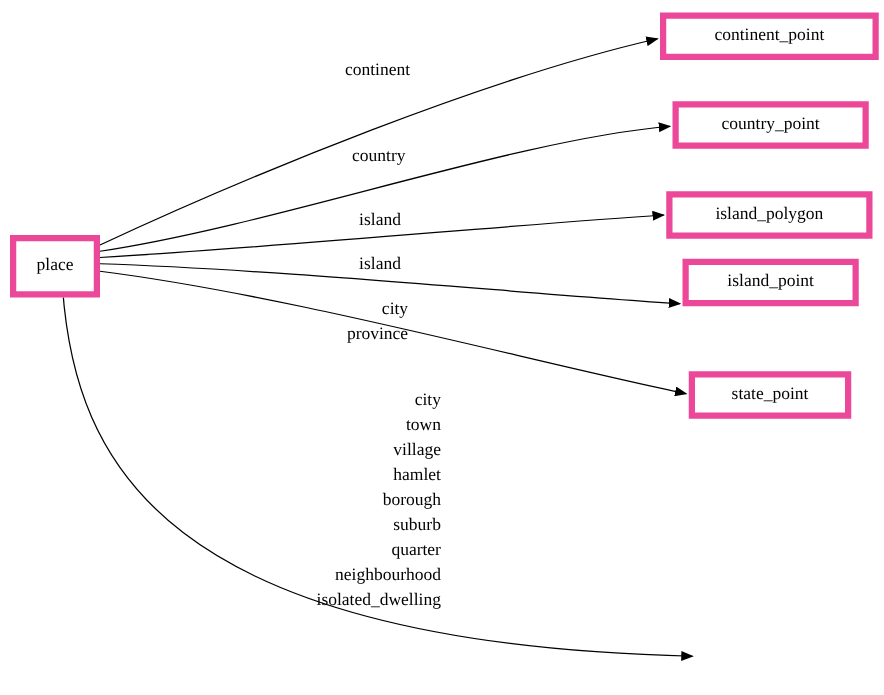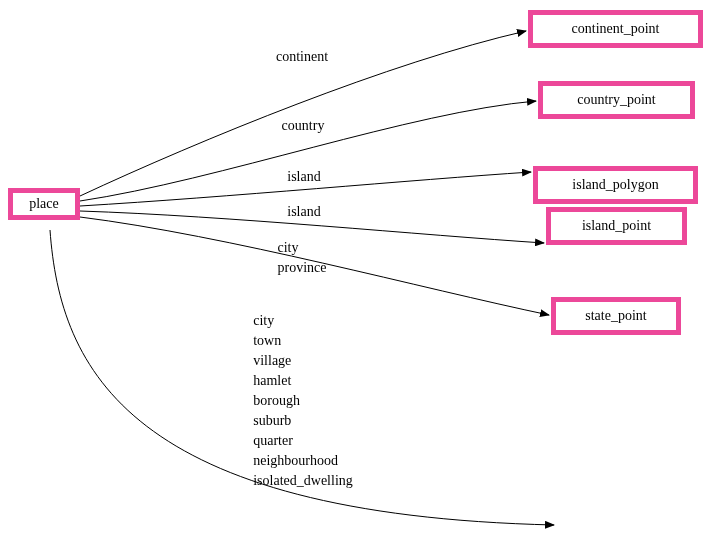--- a/index.html
+++ b/index.html
@@ -42,7 +42,7 @@
     .edge-label {
       position: absolute;
       transform: translateX(-50%);
-      text-align: left;
+      text-align: right;
       white-space: pre-line;
       line-height: 20px;
     }

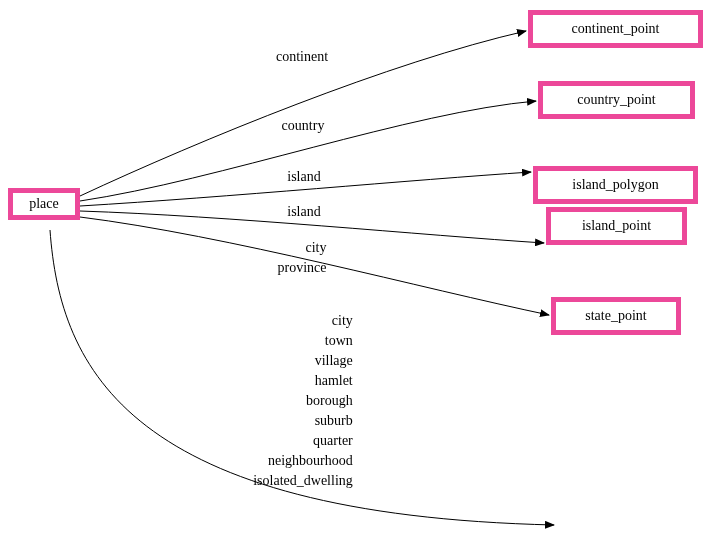--- a/index.html
+++ b/index.html
@@ -72,7 +72,7 @@
 
   <div class="node" style="left:538px; top:81px; width:157px; height:38px">country_point</div>
 
-  <div class="node" style="left:533px; top:166px; width:165px; height:38px">island_polygon</div>
+  <div class="node" style="left:533px; top:153px; width:165px; height:38px">island_polygon</div>
 
   <div class="node" style="left:546px; top:207px; width:141px; height:38px">island_point</div>
 

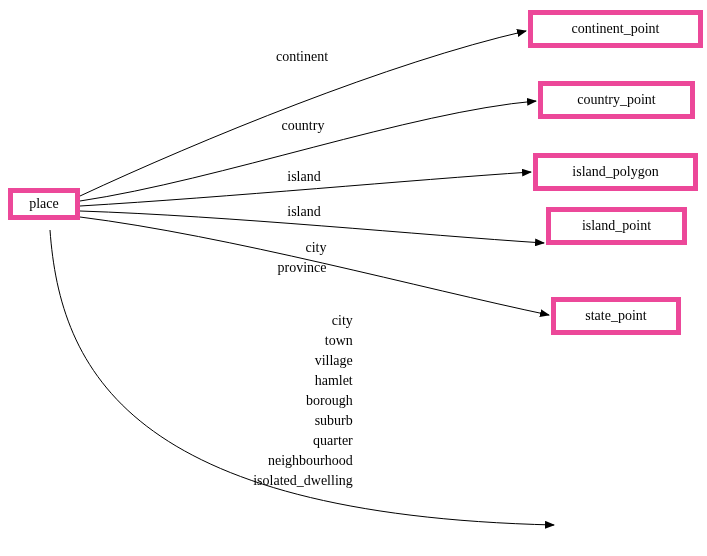--- a/index.html
+++ b/index.html
@@ -66,7 +66,7 @@
     <path class="edge" d="M50,230 C60,370 130,515 554,525" marker-end="url(#arrowhead)"></path>
   </svg>
 
-  <div class="node" style="left:8px; top:188px; width:72px; height:32px">place</div>
+  <div class="node" style="left:8px; top:188px; width:72px; height:50px">place</div>
 
   <div class="node" style="left:528px; top:10px; width:175px; height:38px">continent_point</div>
 

